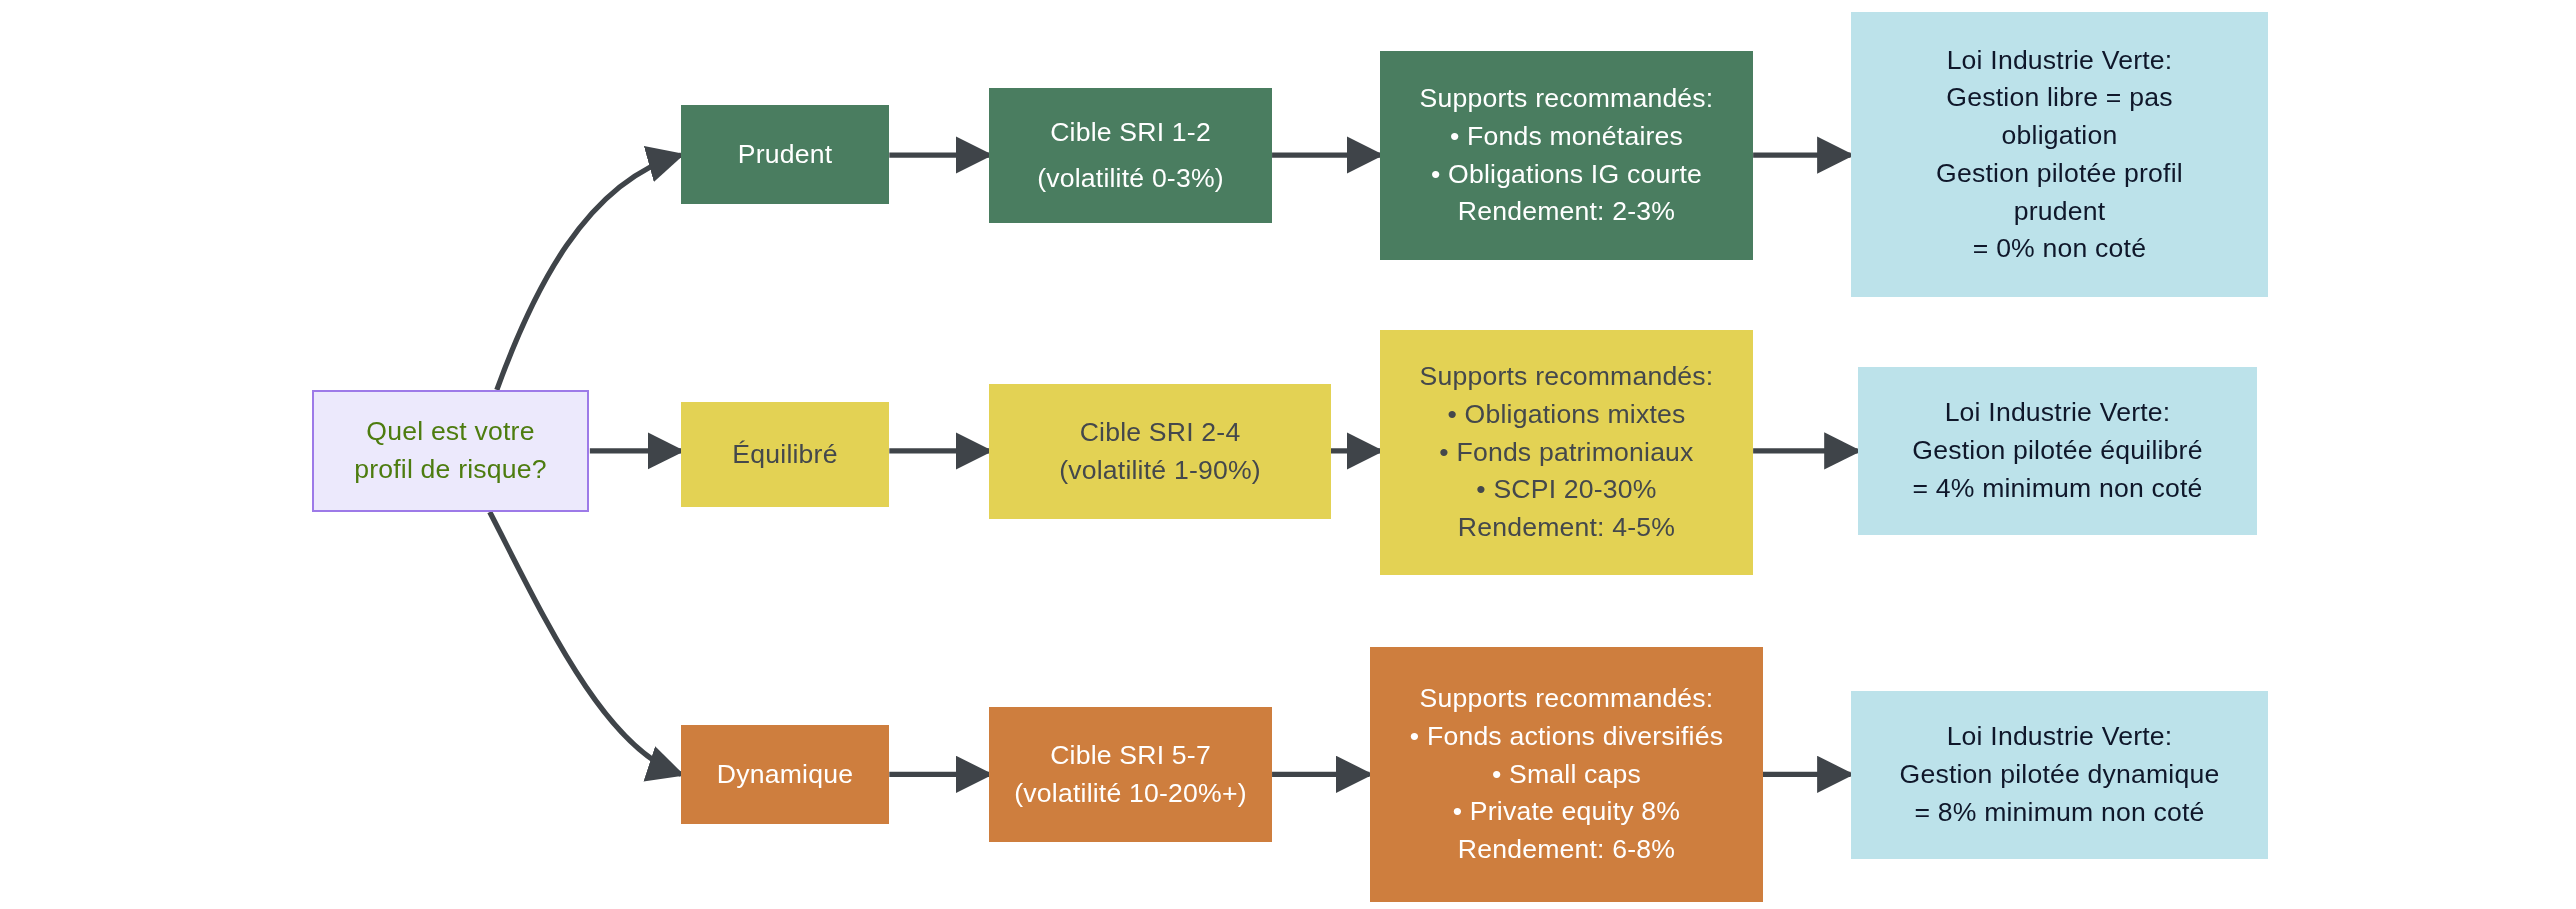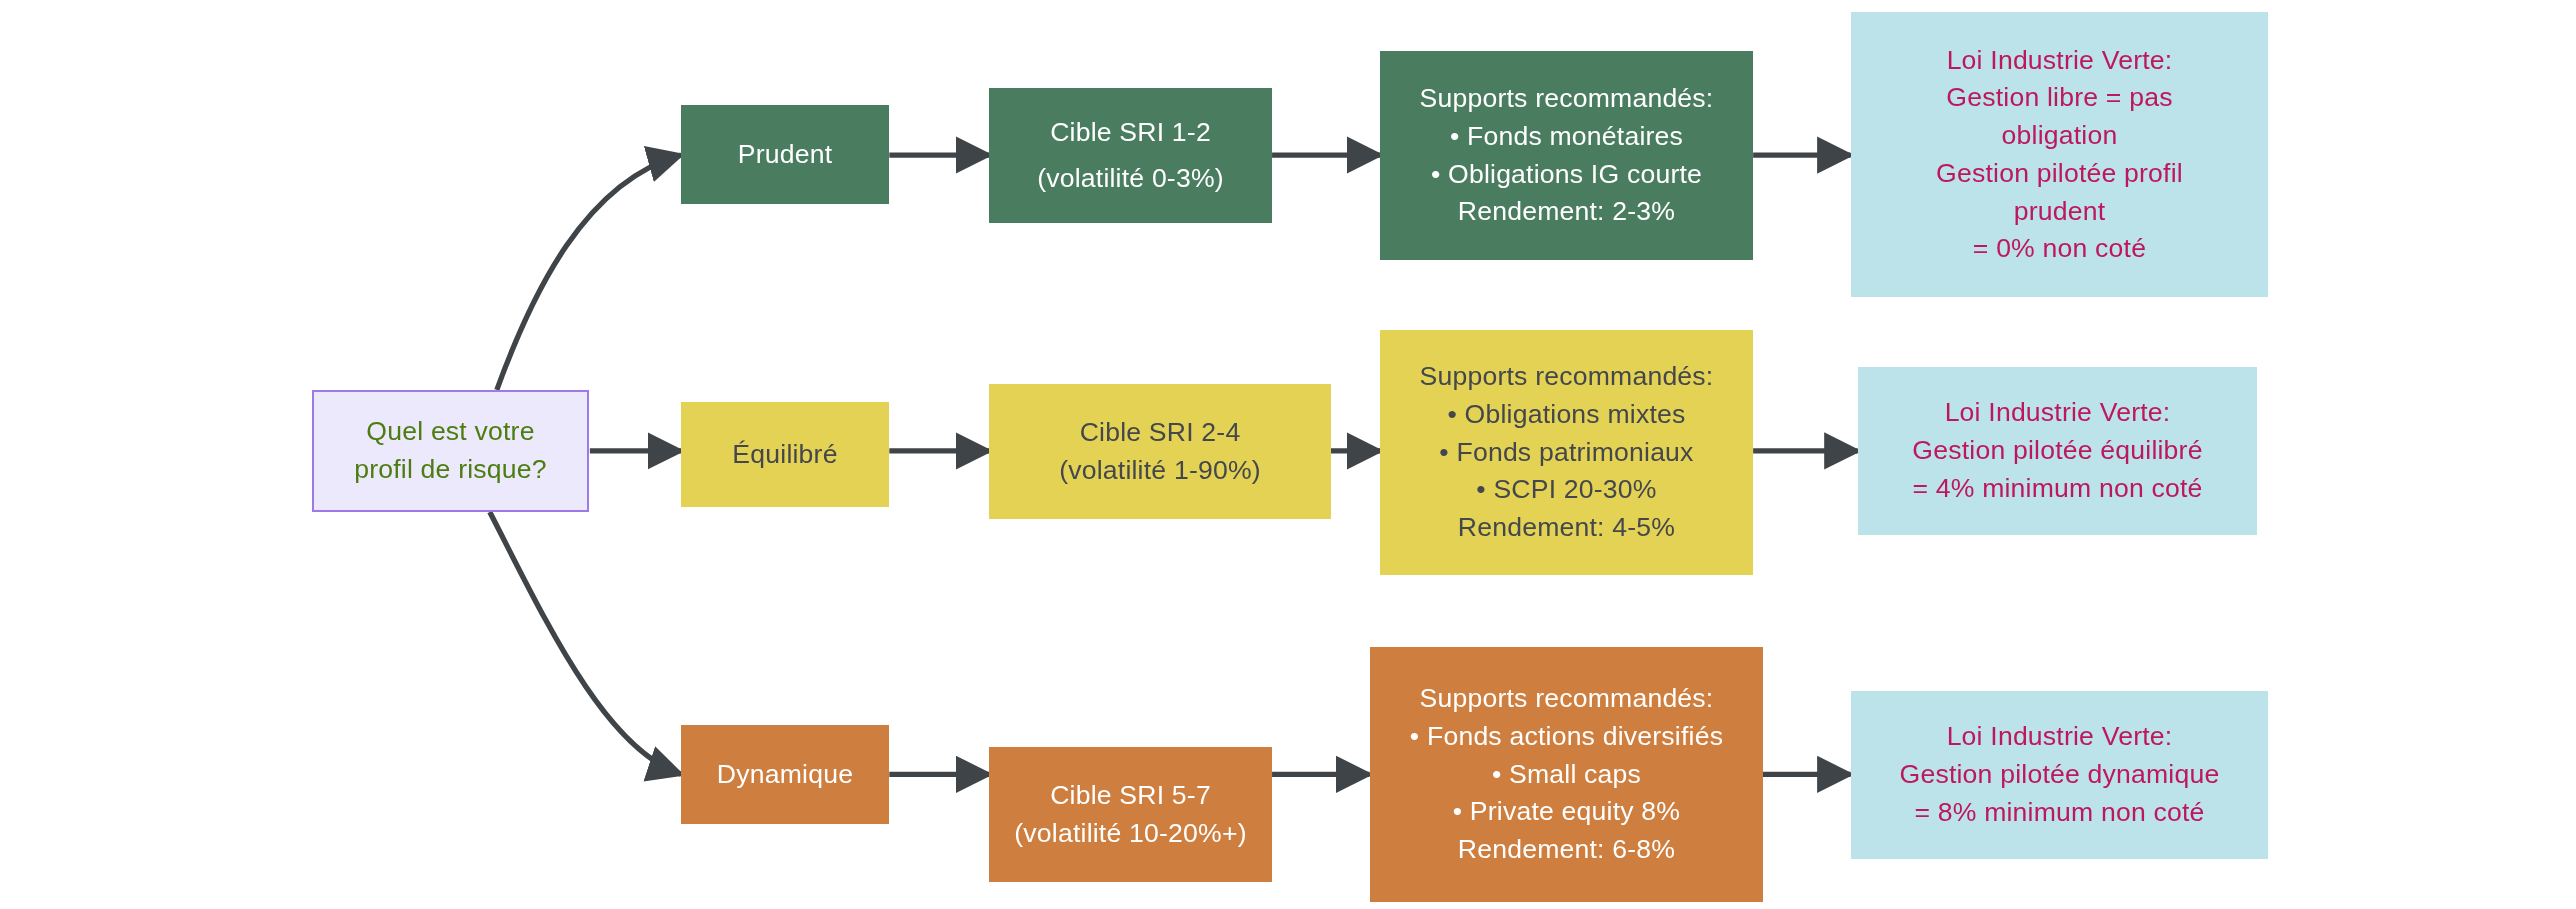--- a/index.html
+++ b/index.html
@@ -68,7 +68,7 @@
   
   .node-blue {
     background: #BCE2EA;
-    color: #be185d;
+    color: #0f172a;
   }
 </style>
 </head>

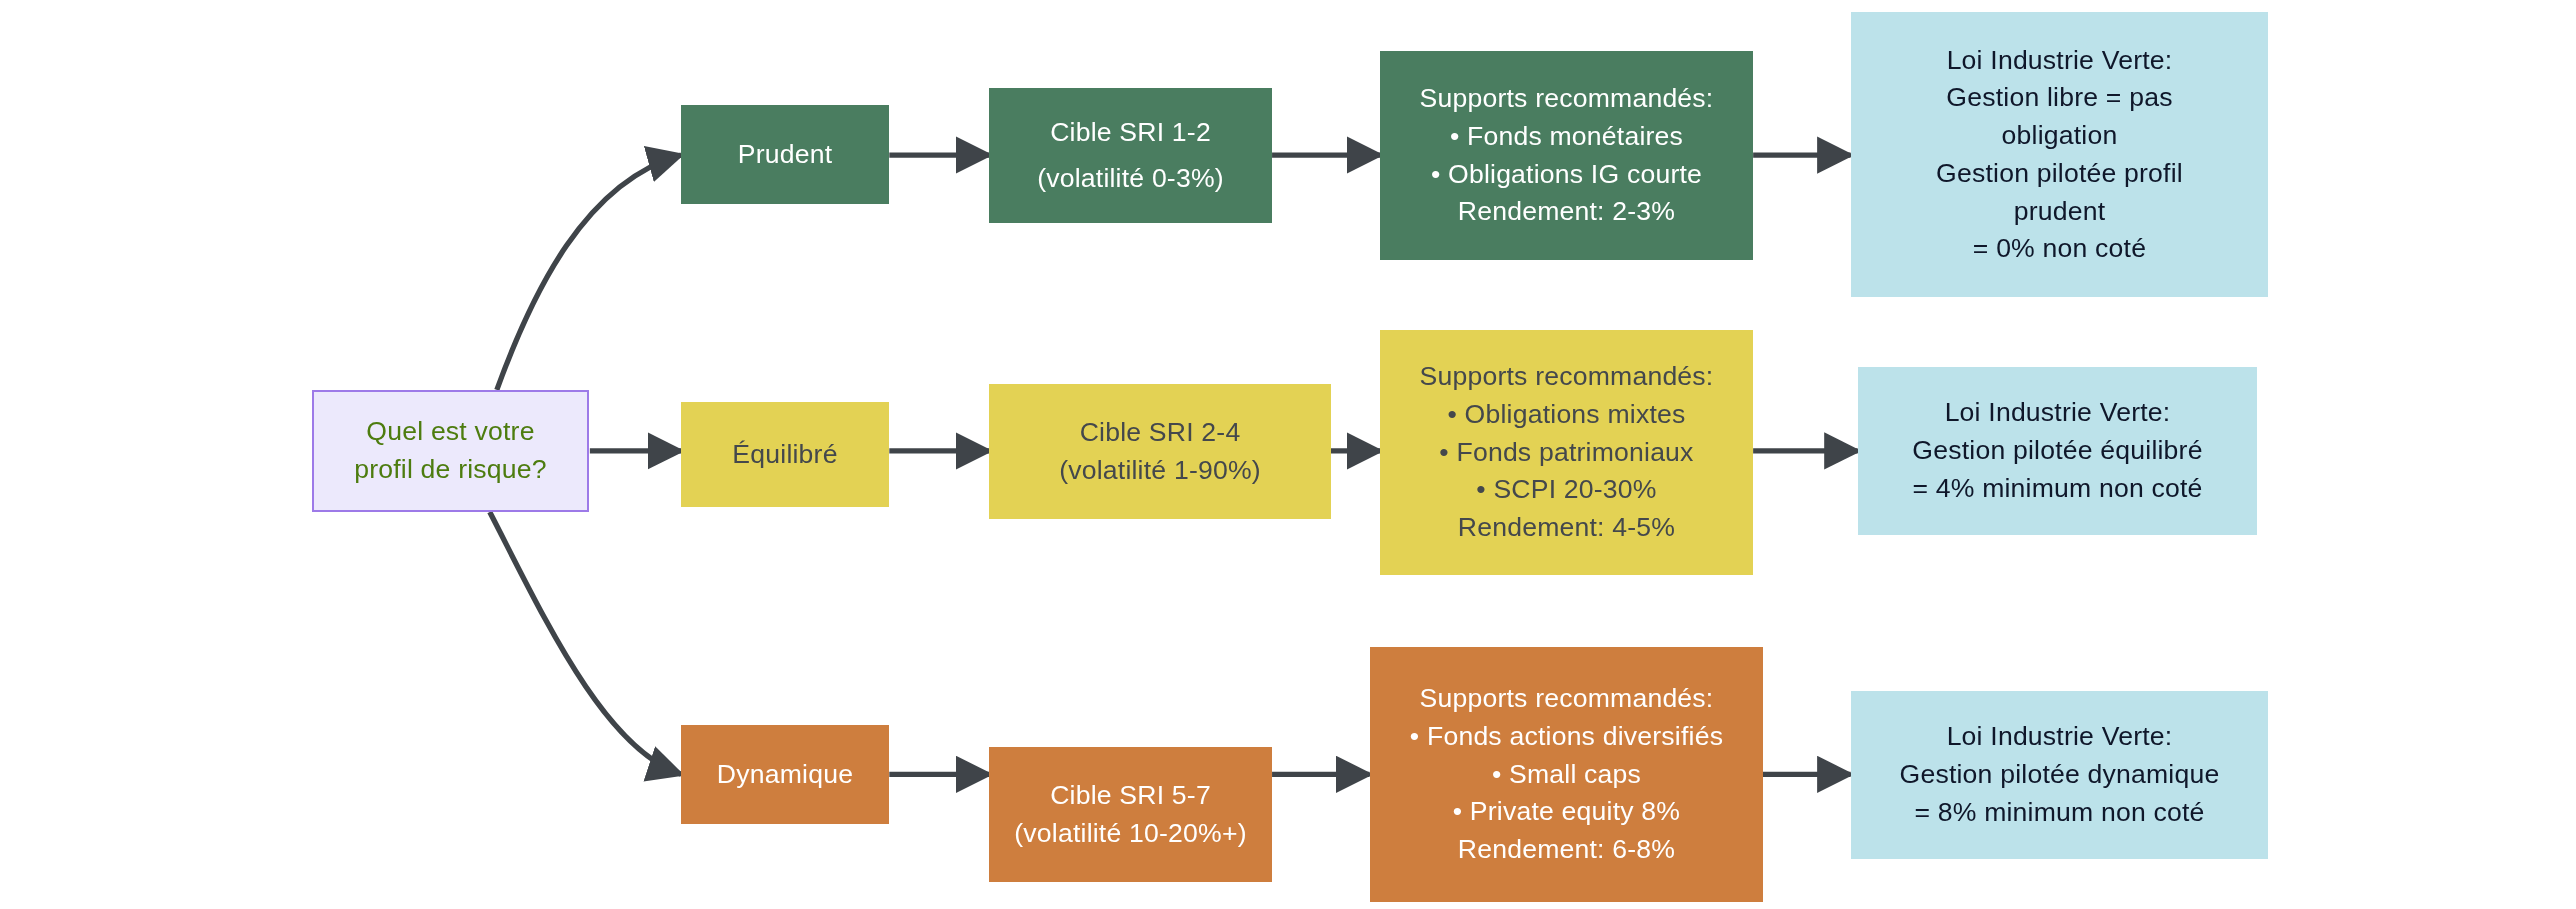--- a/index.html
+++ b/index.html
@@ -159,7 +159,7 @@
     <span class="line">Dynamique</span>
   </div>
 
-  <div class="node node-orange" style="left:989px; top:707px; width:283px; height:135px;margin-top:40px;">
+  <div class="node node-orange" style="left:989px; top:707px; width:283px; height:135px;">
     <span class="line">Cible SRI 5-7</span>
     <span class="line">(volatilité 10-20%+)</span>
   </div>

